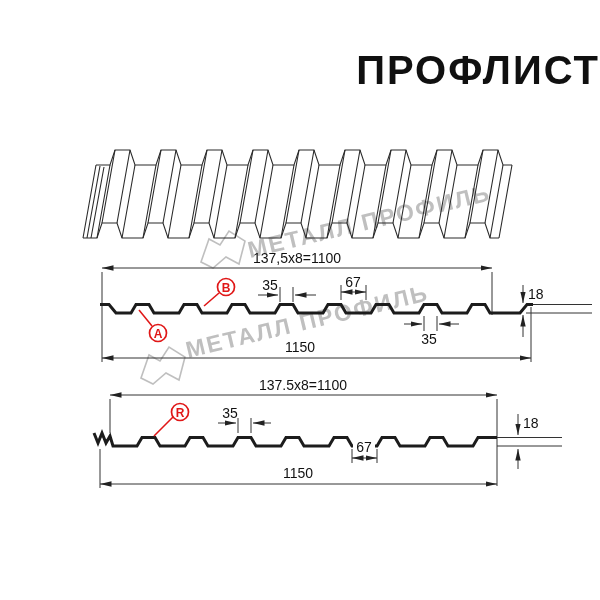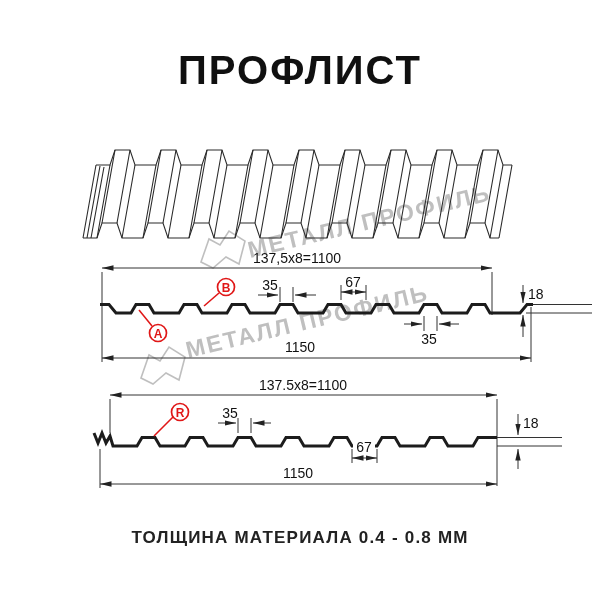--- a/index.html
+++ b/index.html
@@ -13,7 +13,7 @@
     font-family:"Liberation Sans",sans-serif;
   }
   .title{
-    position:absolute;top:48px;left:0;width:600px;text-align:center;
+    position:absolute;top:48px;left:0;width:600px;text-align:right;
     font-size:40px;font-weight:800;letter-spacing:2px;color:#101010;
   }
   .subtitle{

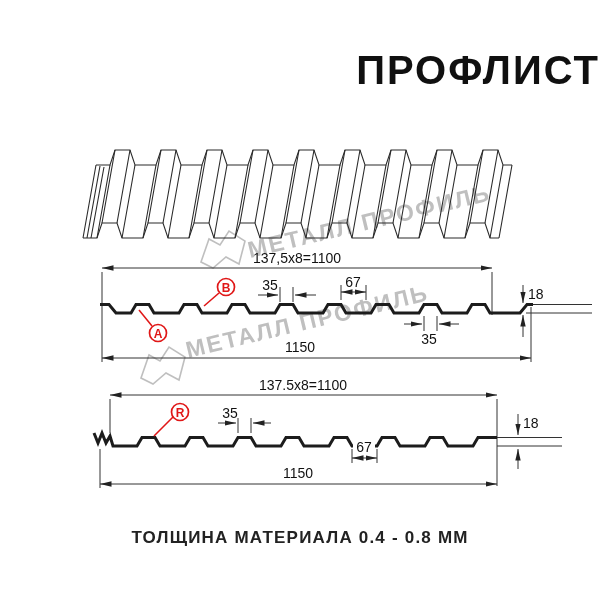--- a/index.html
+++ b/index.html
@@ -159,7 +159,6 @@
     </g>
   </svg>
 
-  <div class="footer-note">ТОЛЩИНА МАТЕРИАЛА 0.4 - 0.8 ММ</div>
 </div>
 
 </body></html>

